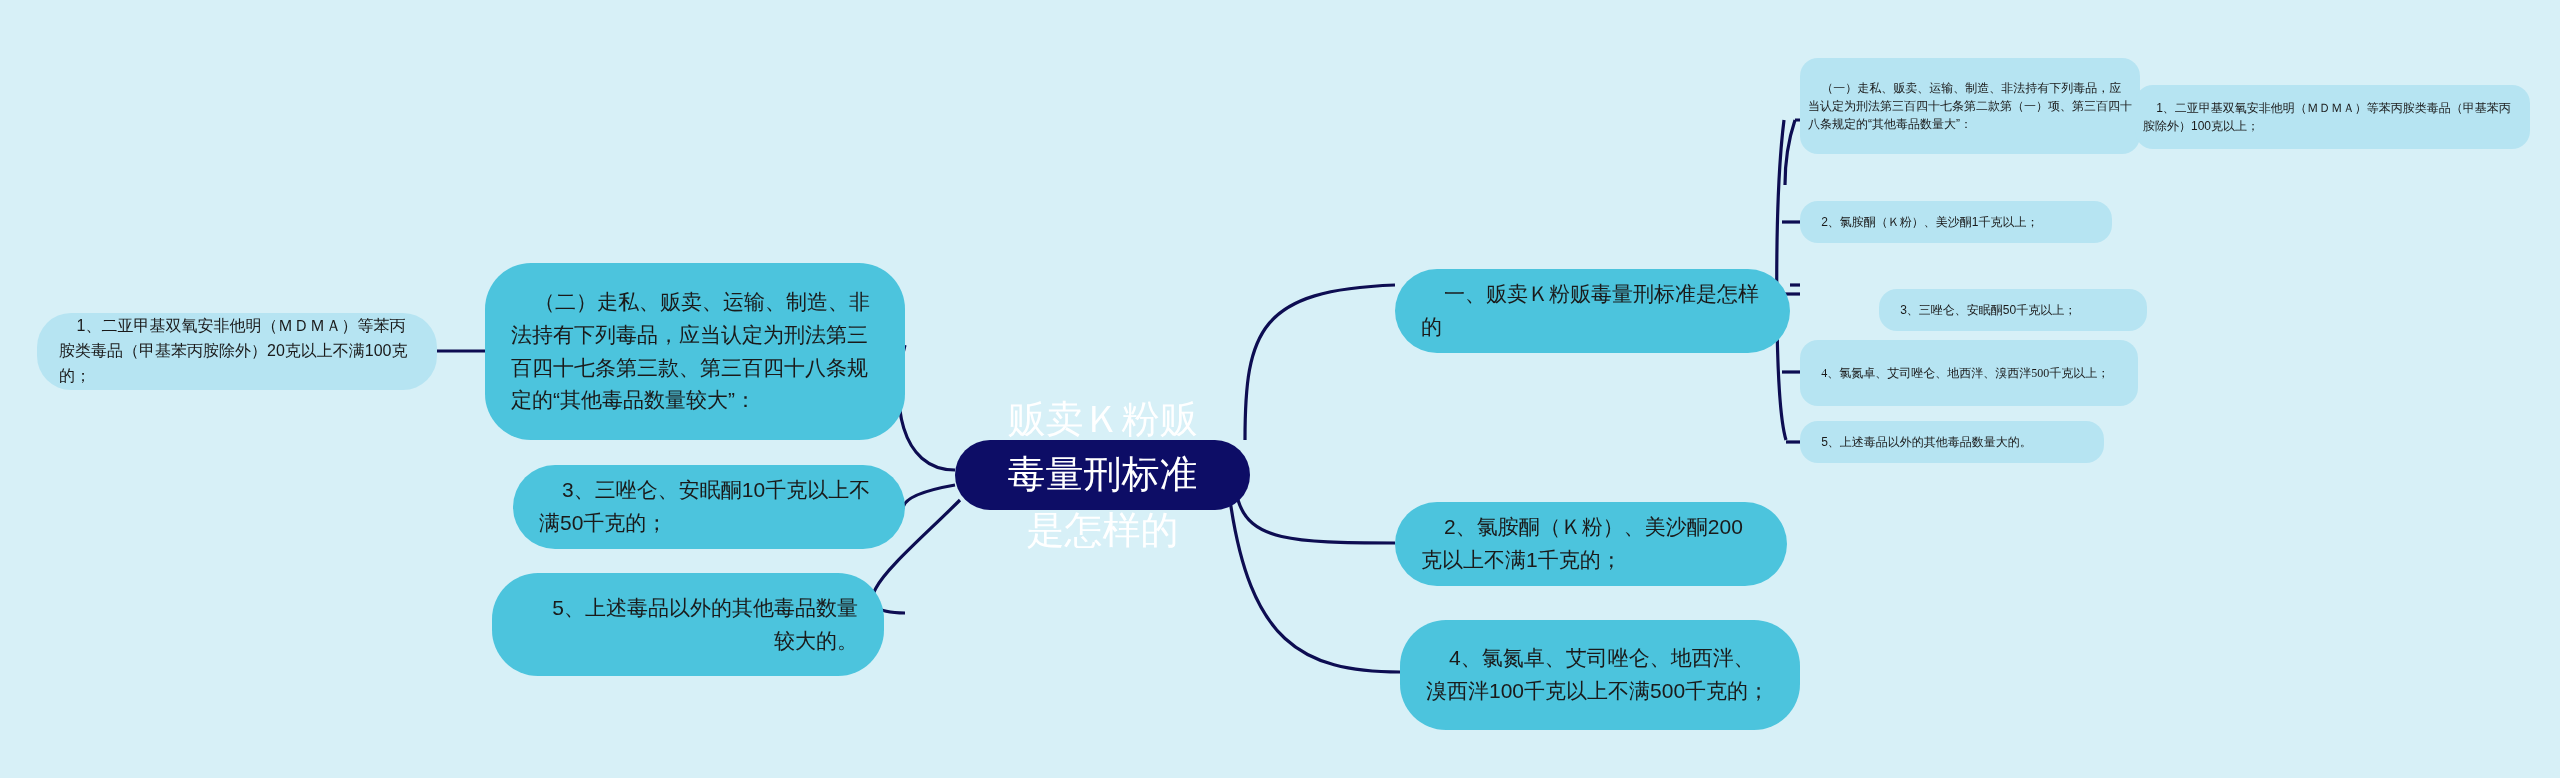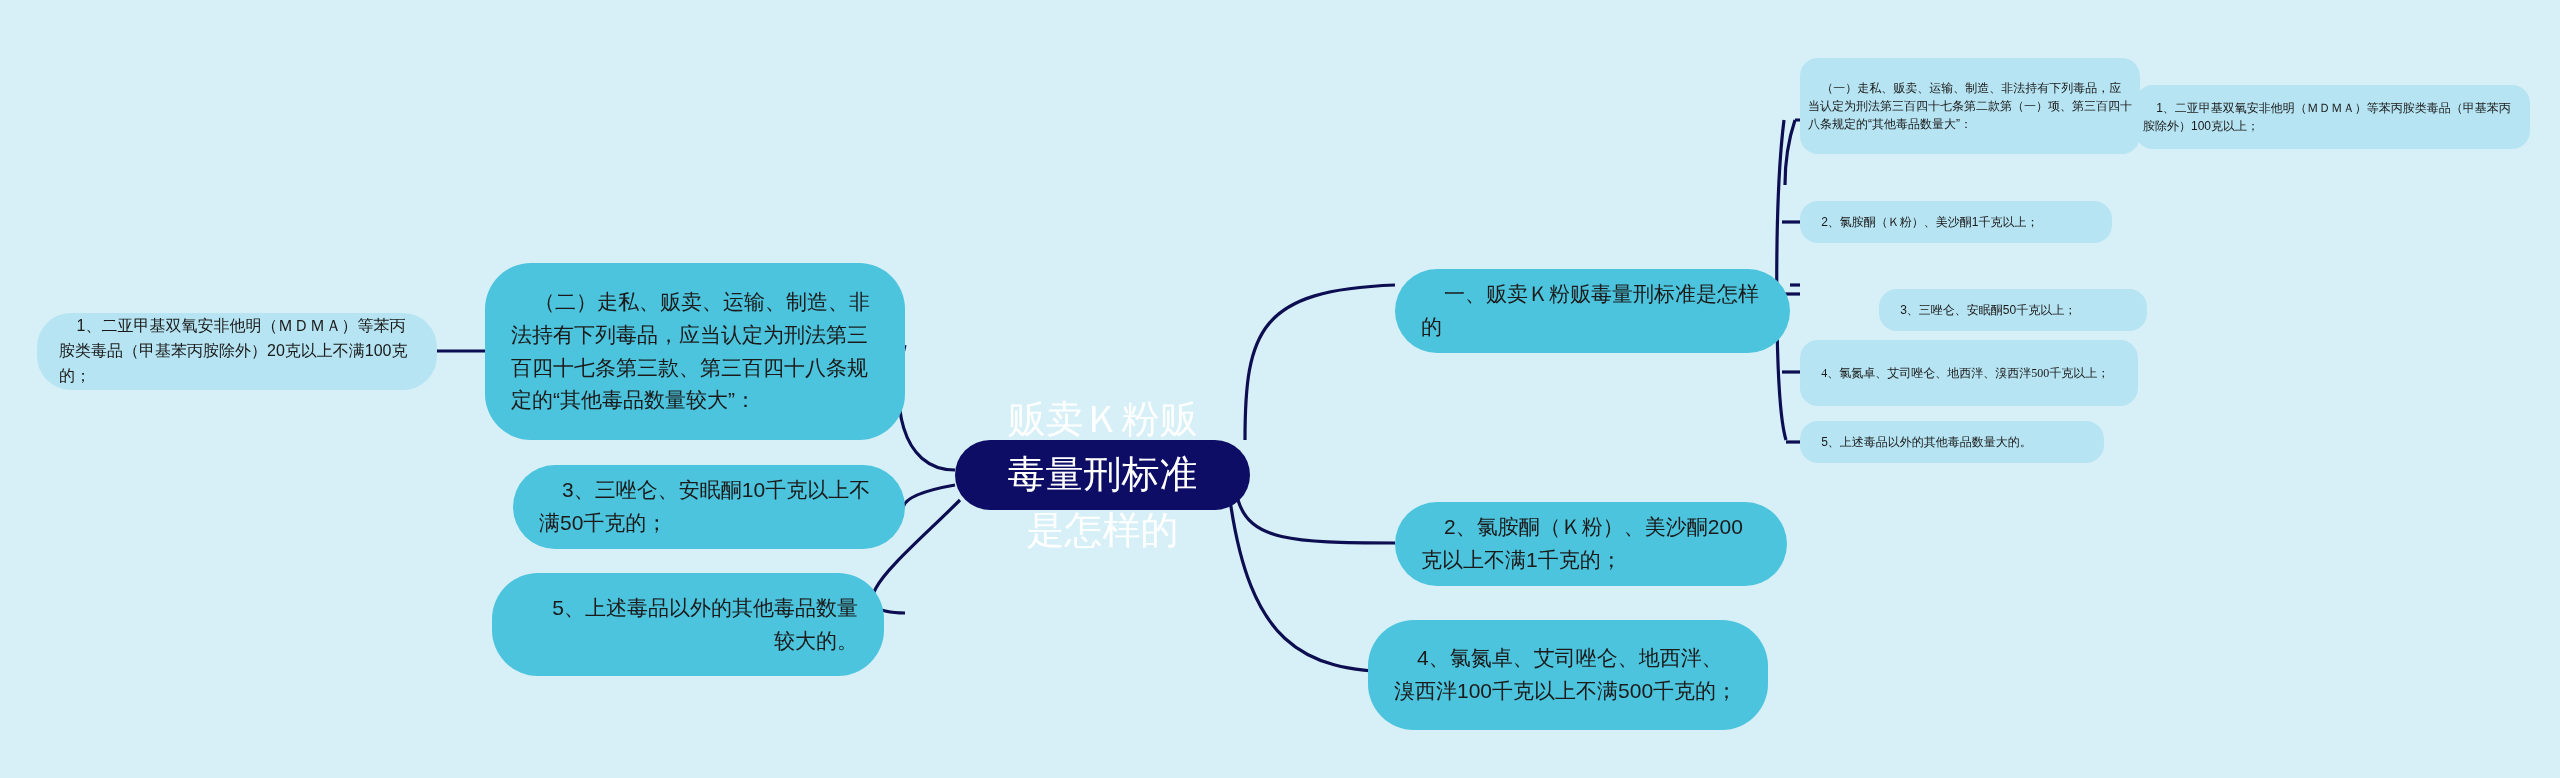--- a/index.html
+++ b/index.html
@@ -134,7 +134,7 @@
     <span>2、氯胺酮（Ｋ粉）、美沙酮200克以上不满1千克的；</span>
   </div>
 
-  <div class="node node-l1 indent" style="left:1368px; top:620px; width:400px; height:110px;">
+  <div class="node node-l1 indent" style="left:1400px; top:620px; width:400px; height:110px;">
     <span>4、氯氮卓、艾司唑仑、地西泮、溴西泮100千克以上不满500千克的；</span>
   </div>
 

